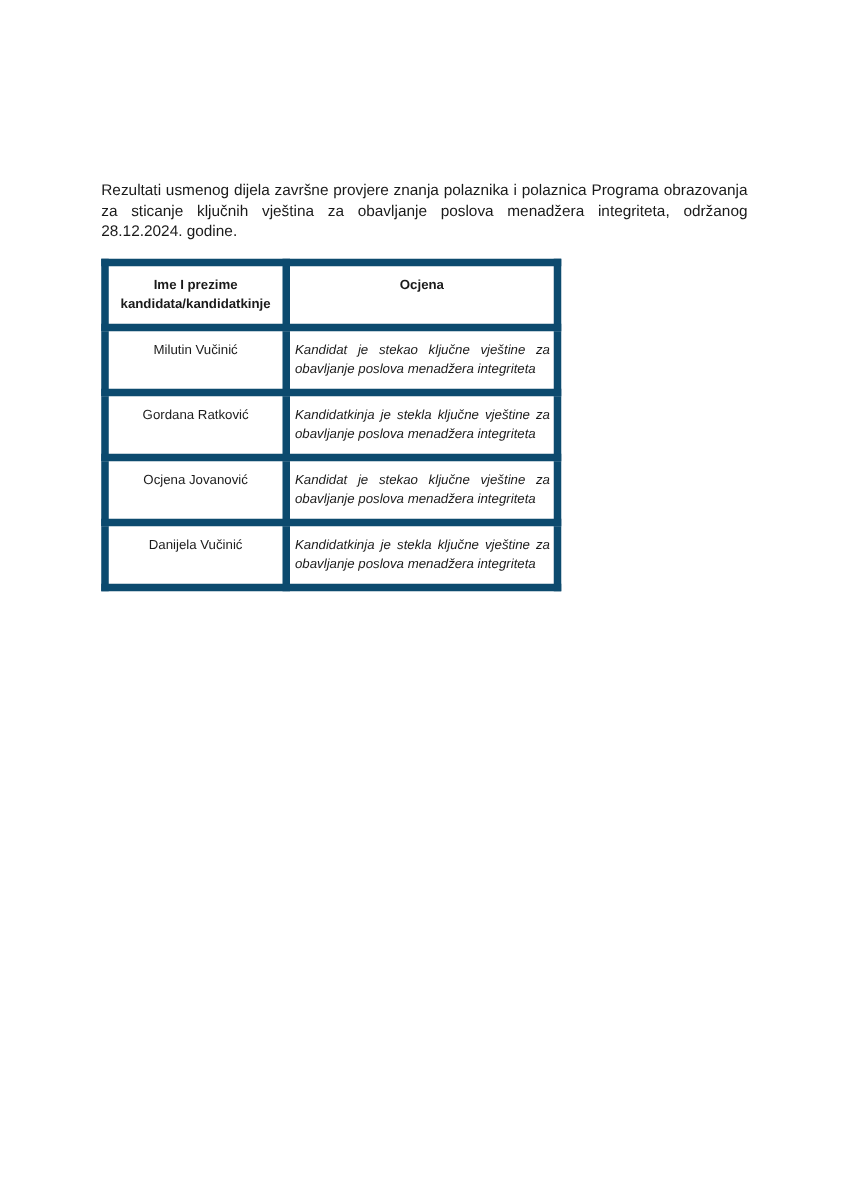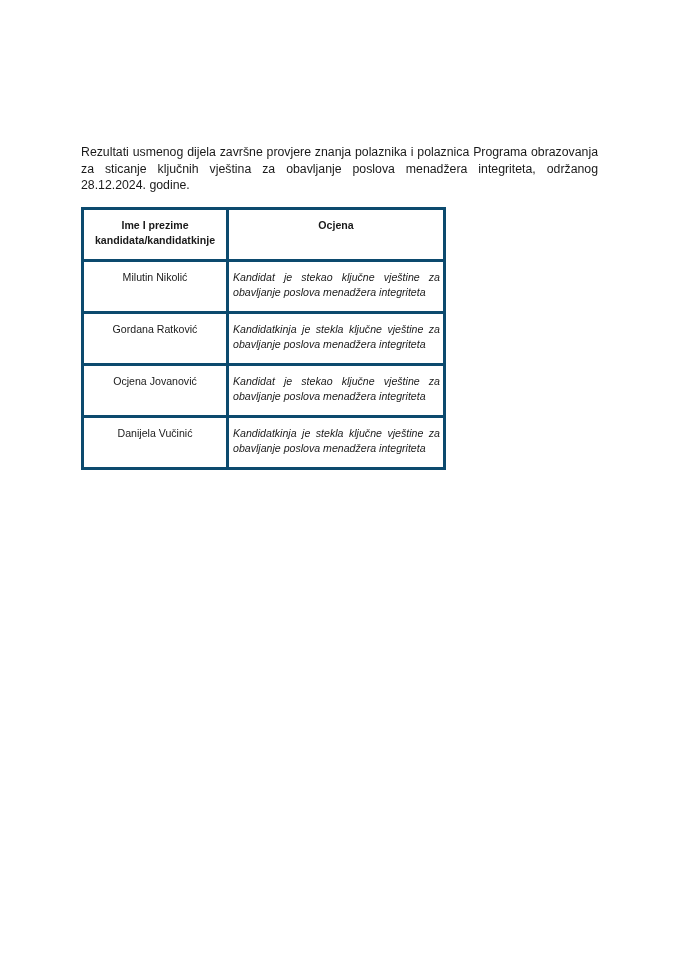--- a/index.html
+++ b/index.html
@@ -9,7 +9,7 @@
            font-size:12.3px; line-height:16.5px; text-align:justify; }
   table.results { position:absolute; left:81px; top:207px; border-collapse:collapse;
                   font-size:10.6px; }
-  table.results td, table.results th { border:3px solid #0c4a6e; vertical-align:top; }
+  table.results td, table.results th { border:6px solid #0c4a6e; vertical-align:top; }
   .col-name { width:145px; text-align:center; }
   .col-grade { width:217px; }
   th { height:52px; padding:8px 4px 0 4px; box-sizing:border-box; font-weight:bold; line-height:15px; }

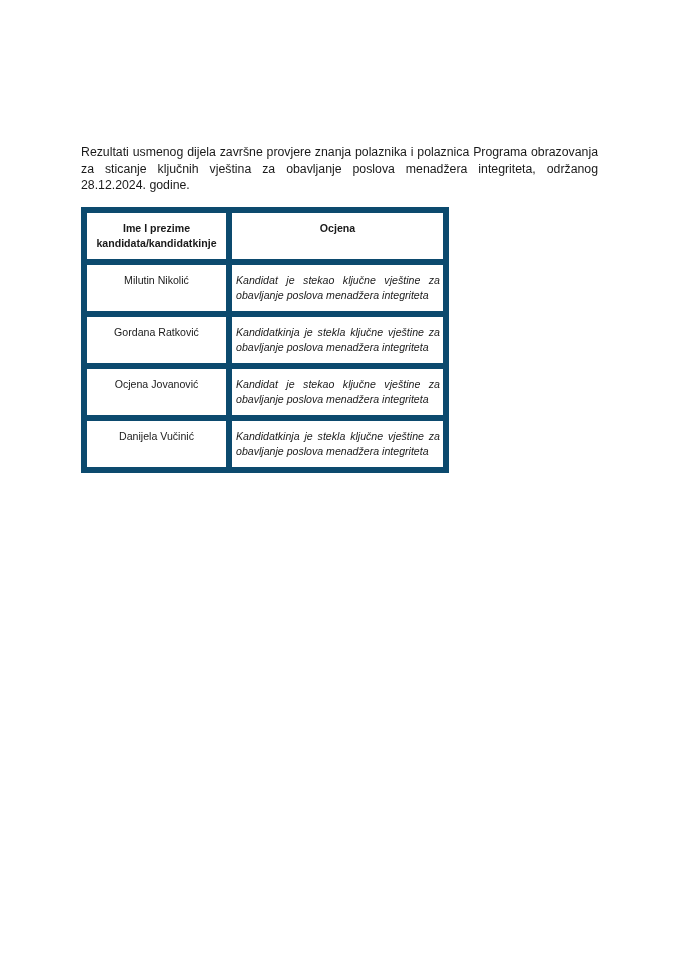--- a/index.html
+++ b/index.html
@@ -28,7 +28,7 @@
     <th class="col-grade" style="text-align:center;">Ocjena</th>
   </tr>
   <tr>
-    <td class="col-name">Milutin Nikolić</td>
+    <td class="col-name">Milutin Vučinić</td>
     <td class="col-grade grade">Kandidat je stekao ključne vještine za obavljanje poslova menadžera integriteta</td>
   </tr>
   <tr>

